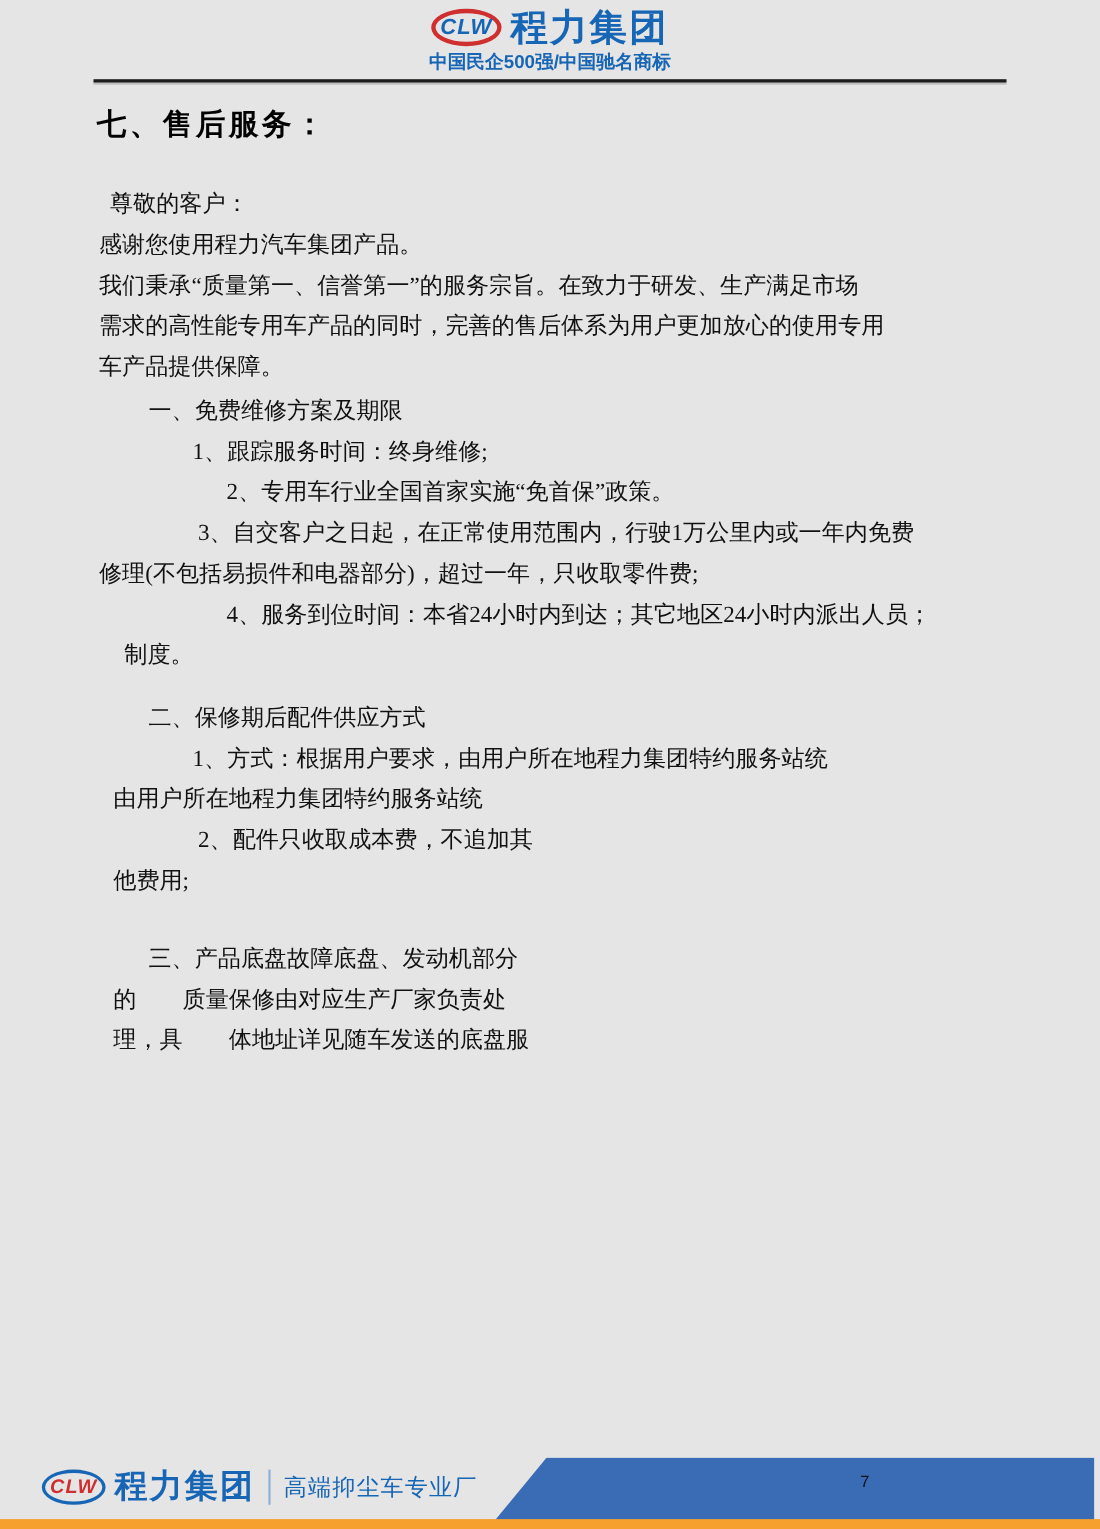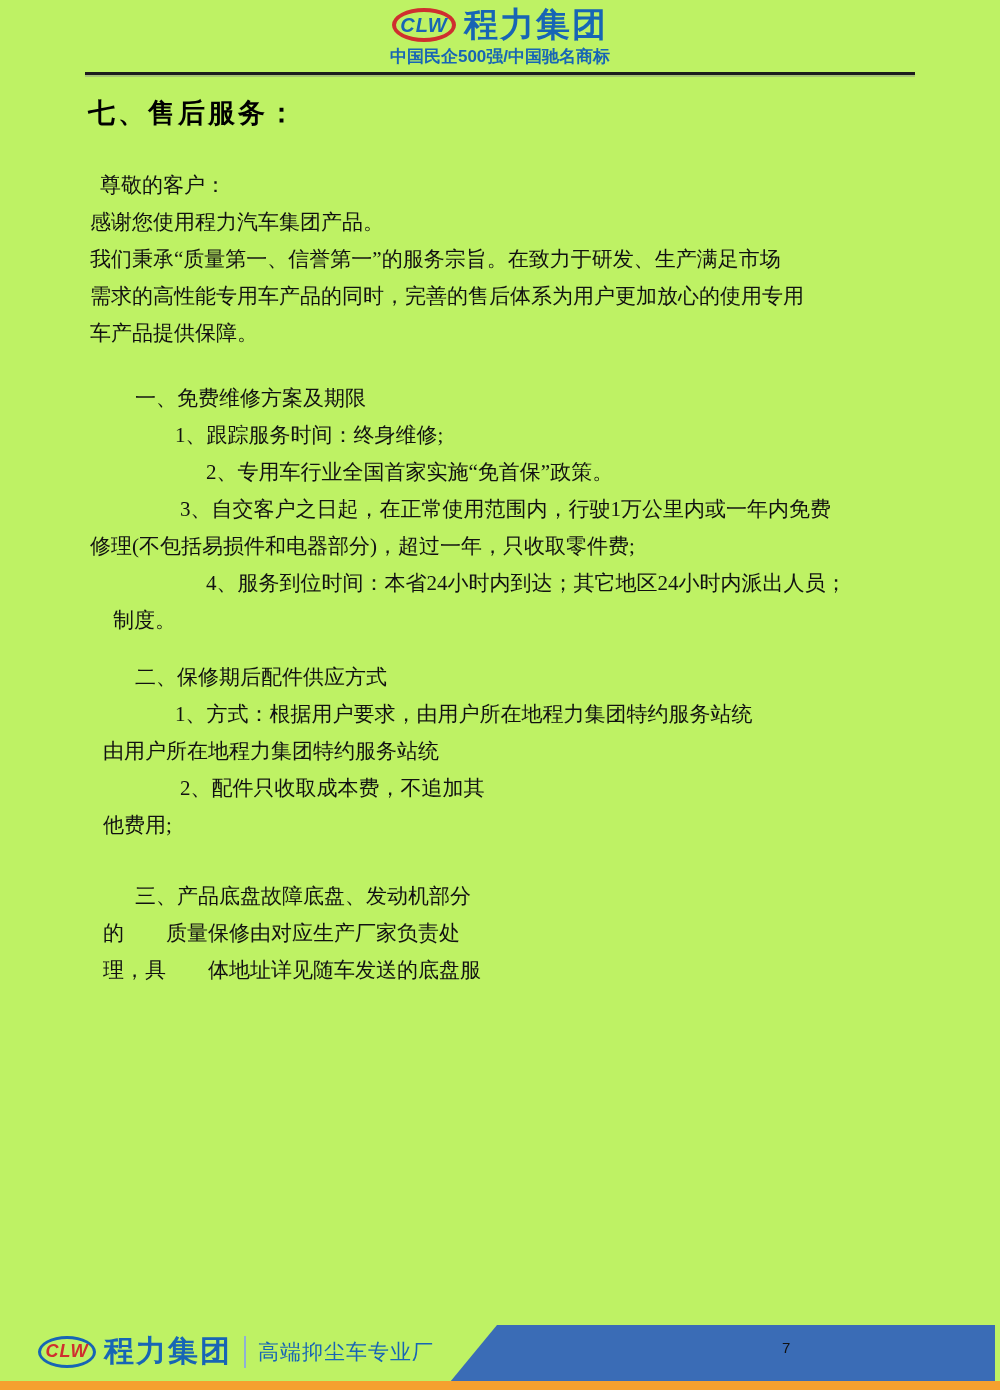--- a/index.html
+++ b/index.html
@@ -3,7 +3,7 @@
 <meta charset="utf-8">
 <style>
   html,body{margin:0;padding:0;background:#fff;}
-  .page{position:relative;width:1000px;height:1390px;background:#bef264;overflow:hidden;
+  .page{position:relative;width:1000px;height:1390px;background:#e5e5e5;overflow:hidden;
         font-family:"Liberation Serif","DejaVu Serif",serif;color:#111;}
 
   

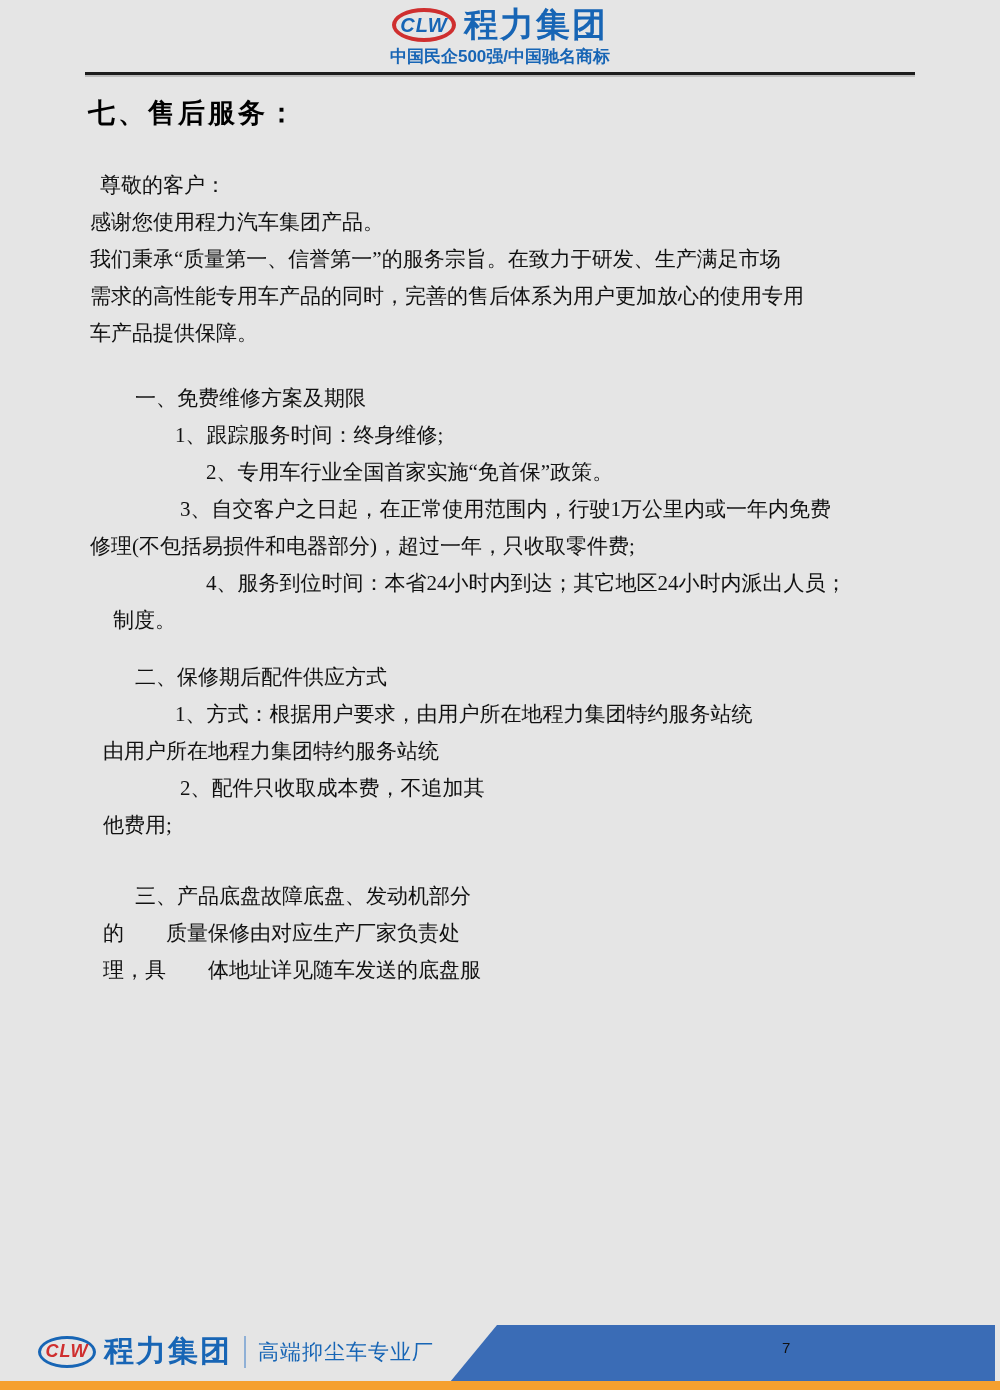--- a/index.html
+++ b/index.html
@@ -26,7 +26,7 @@
   .L{margin:0;font-size:21px;line-height:37px;height:37px;}
   .i0{margin-left:0}.i10{margin-left:10px}.i13{margin-left:13px}.i23{margin-left:23px}
   .i45{margin-left:45px}.i55{}.i85{margin-left:85px}.i88{margin-left:116px}.i90{margin-left:90px}
-  .g16{margin-top:28px}.g20{margin-top:20px}.g34{margin-top:34px}
+  .g16{margin-top:3px}.g20{margin-top:20px}.g34{margin-top:34px}
 
   
   .f-logo{position:absolute;left:38px;top:1331px;display:flex;align-items:center;gap:8px;}

